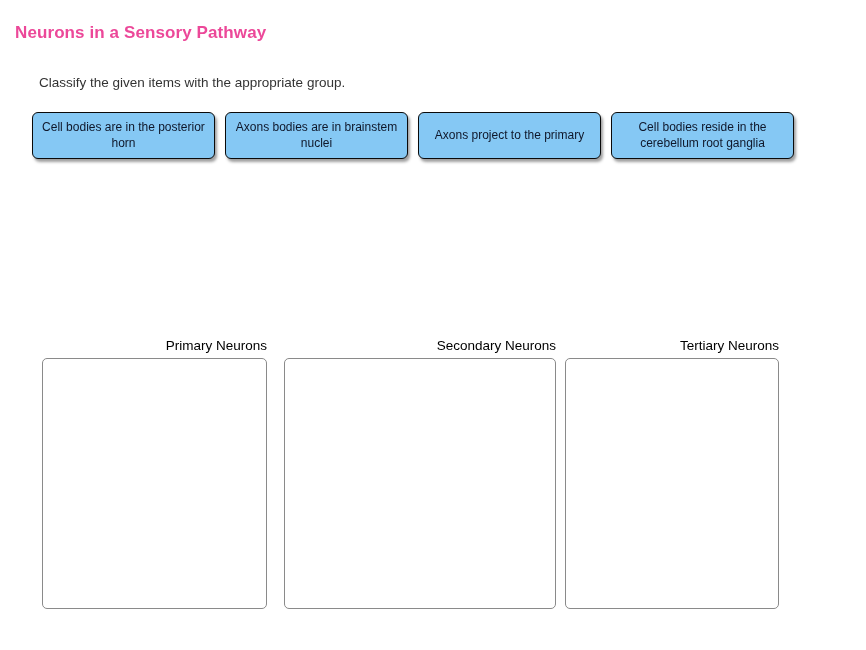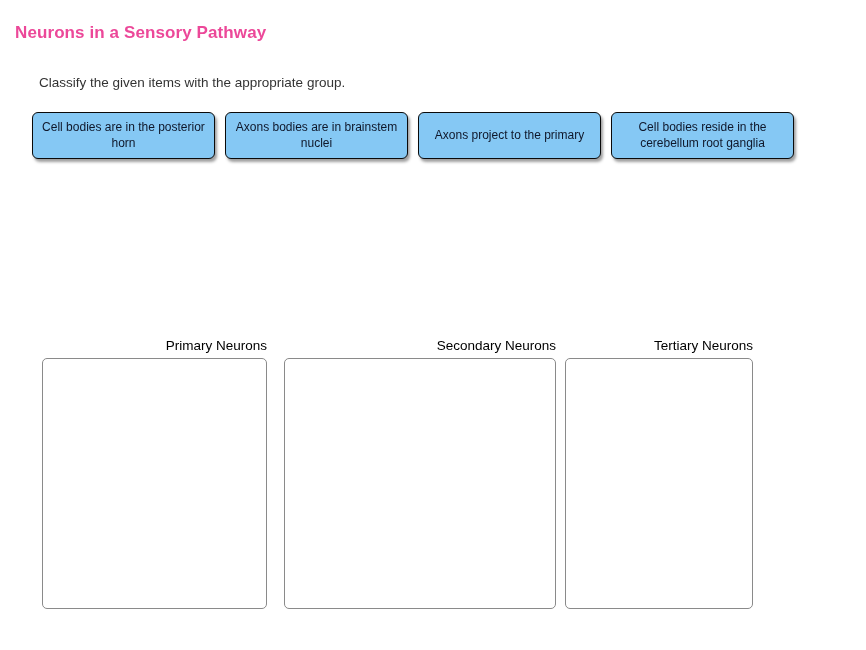--- a/index.html
+++ b/index.html
@@ -60,7 +60,7 @@
   .bin-group { position: absolute; top: 0; }
   .bin-group.g0 { left: 42px;  width: 225px; }
   .bin-group.g1 { left: 284px; width: 272px; }
-  .bin-group.g2 { left: 565px; width: 188px; }
+  .bin-group.g2 { left: 565px; width: 214px; }
   .bin-label {
     text-align: right;
     font-size: 13.5px;

